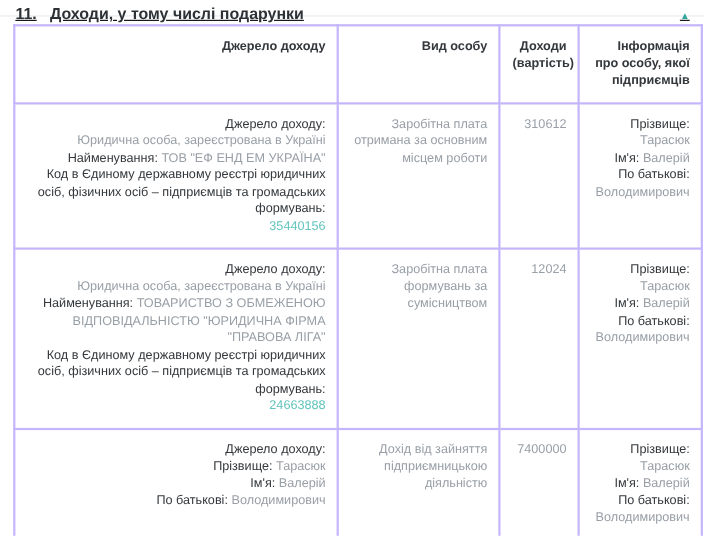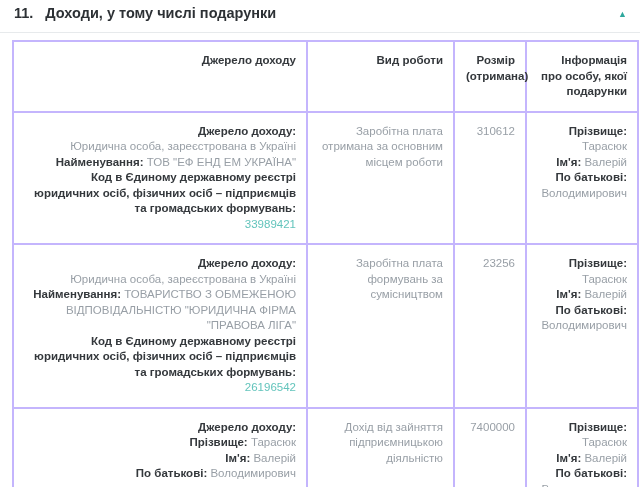--- a/index.html
+++ b/index.html
@@ -15,8 +15,9 @@
     align-items: flex-start;
     justify-content: space-between;
     padding: 5px 13px 0 14px;
-    height: 33px;
+    height: 15px;
     border-bottom: 1px solid #e7eaec;
+    text-decoration: underline;
   }
   .section-title {
     font-size: 14.5px;

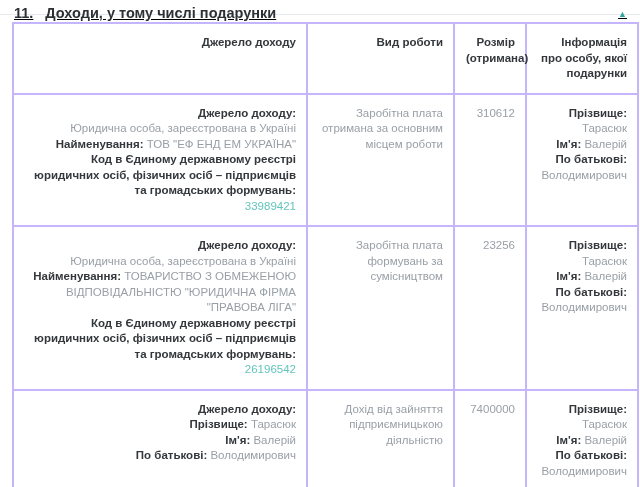--- a/index.html
+++ b/index.html
@@ -87,7 +87,7 @@
     <thead>
       <tr>
         <th>Джерело доходу</th>
-        <th>Вид роботи</th>
+        <th>Вид особу</th>
         <th>Розмір (отримана)</th>
         <th>Інформація про особу, якої подарунки</th>
       </tr>

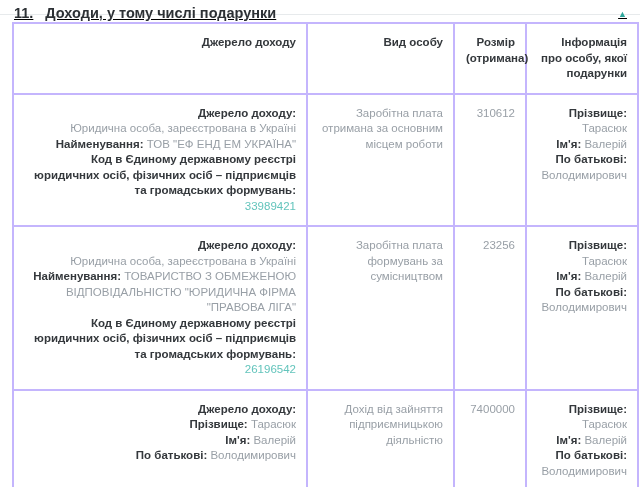--- a/index.html
+++ b/index.html
@@ -88,7 +88,7 @@
       <tr>
         <th>Джерело доходу</th>
         <th>Вид особу</th>
-        <th>Розмір (отримана)</th>
+        <th>Доходи (вартість)</th>
         <th>Інформація про особу, якої подарунки</th>
       </tr>
     </thead>

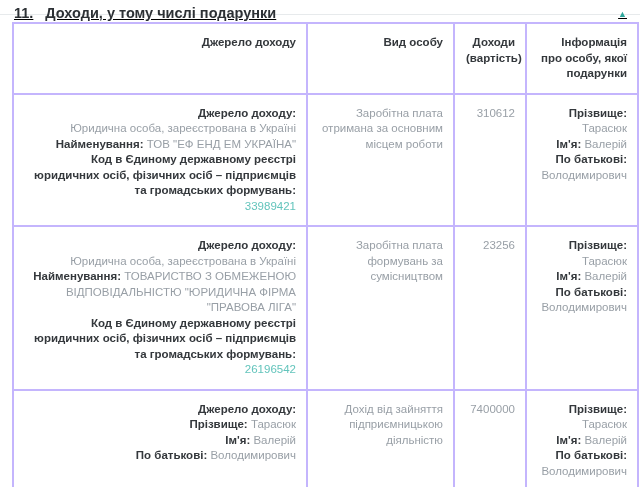--- a/index.html
+++ b/index.html
@@ -89,7 +89,7 @@
         <th>Джерело доходу</th>
         <th>Вид особу</th>
         <th>Доходи (вартість)</th>
-        <th>Інформація про особу, якої подарунки</th>
+        <th>Інформація про особу, якої підприємців</th>
       </tr>
     </thead>
     <tbody id="rows-body">

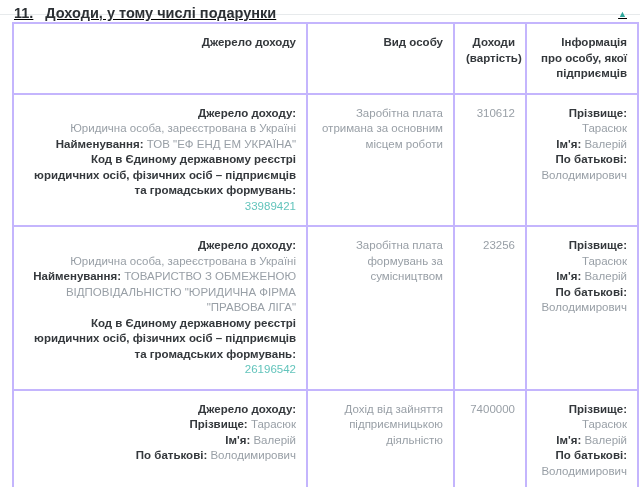--- a/index.html
+++ b/index.html
@@ -58,7 +58,7 @@
   tbody tr:nth-child(2) { height: 103px; }
   tbody tr:nth-child(3) { height: 98px; }
   tbody tr:nth-child(4) { height: 93px; }
-  .lbl { font-weight: bold; color: #34383c; }
+  .lbl { font-weight: normal; color: #34383c; }
   .link {
     color: #63c4bc;
     text-decoration: none;

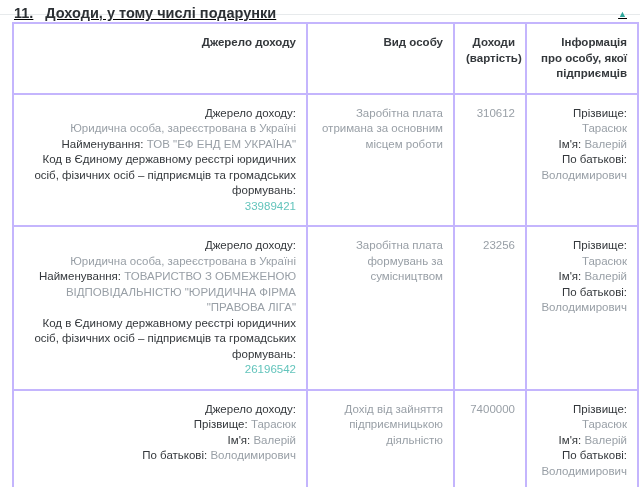--- a/index.html
+++ b/index.html
@@ -99,7 +99,7 @@
             <div class="line"><span>Юридична особа, зареєстрована в Україні</span></div>
             <div class="line"><span class="lbl">Найменування: </span><span>ТОВ "ЕФ ЕНД ЕМ УКРАЇНА"</span></div>
             <div class="line"><span class="lbl">Код в Єдиному державному реєстрі юридичних осіб, фізичних осіб – підприємців та громадських формувань:</span></div>
-            <div class="line"><a class="link" href="#">33989421</a></div>
+            <div class="line"><a class="link" href="#">35440156</a></div>
           </td>
           <td>
             <div class="line"><span>Заробітна плата отримана за основним місцем роботи</span></div>

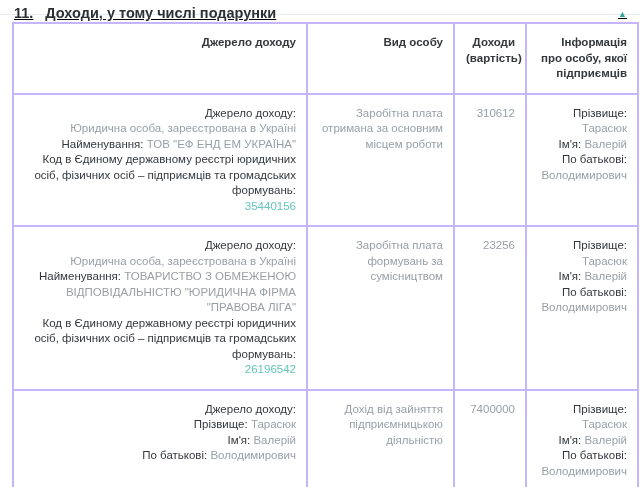--- a/index.html
+++ b/index.html
@@ -127,7 +127,7 @@
             <div class="line"><span>Заробітна плата формувань за сумісництвом</span></div>
           </td>
           <td>
-            <div class="line"><span>23256</span></div>
+            <div class="line"><span>12024</span></div>
           </td>
           <td>
             <div class="line"><span class="lbl">Прізвище:</span></div>

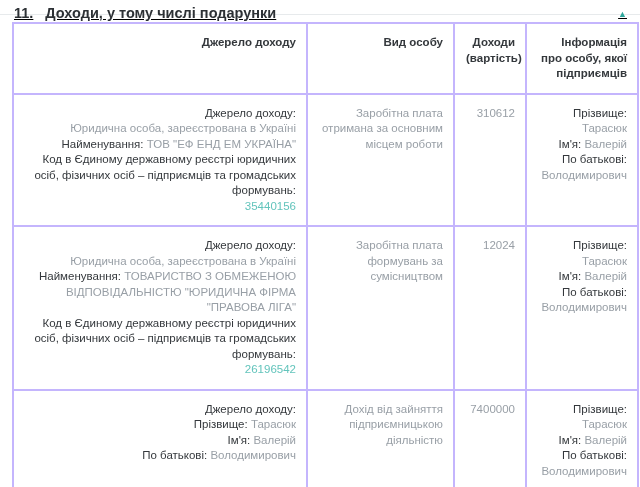--- a/index.html
+++ b/index.html
@@ -121,7 +121,7 @@
             <div class="line"><span>Юридична особа, зареєстрована в Україні</span></div>
             <div class="line"><span class="lbl">Найменування: </span><span>ТОВАРИСТВО З ОБМЕЖЕНОЮ ВІДПОВІДАЛЬНІСТЮ "ЮРИДИЧНА ФІРМА "ПРАВОВА ЛІГА"</span></div>
             <div class="line"><span class="lbl">Код в Єдиному державному реєстрі юридичних осіб, фізичних осіб – підприємців та громадських формувань:</span></div>
-            <div class="line"><a class="link" href="#">26196542</a></div>
+            <div class="line"><a class="link" href="#">24663888</a></div>
           </td>
           <td>
             <div class="line"><span>Заробітна плата формувань за сумісництвом</span></div>

